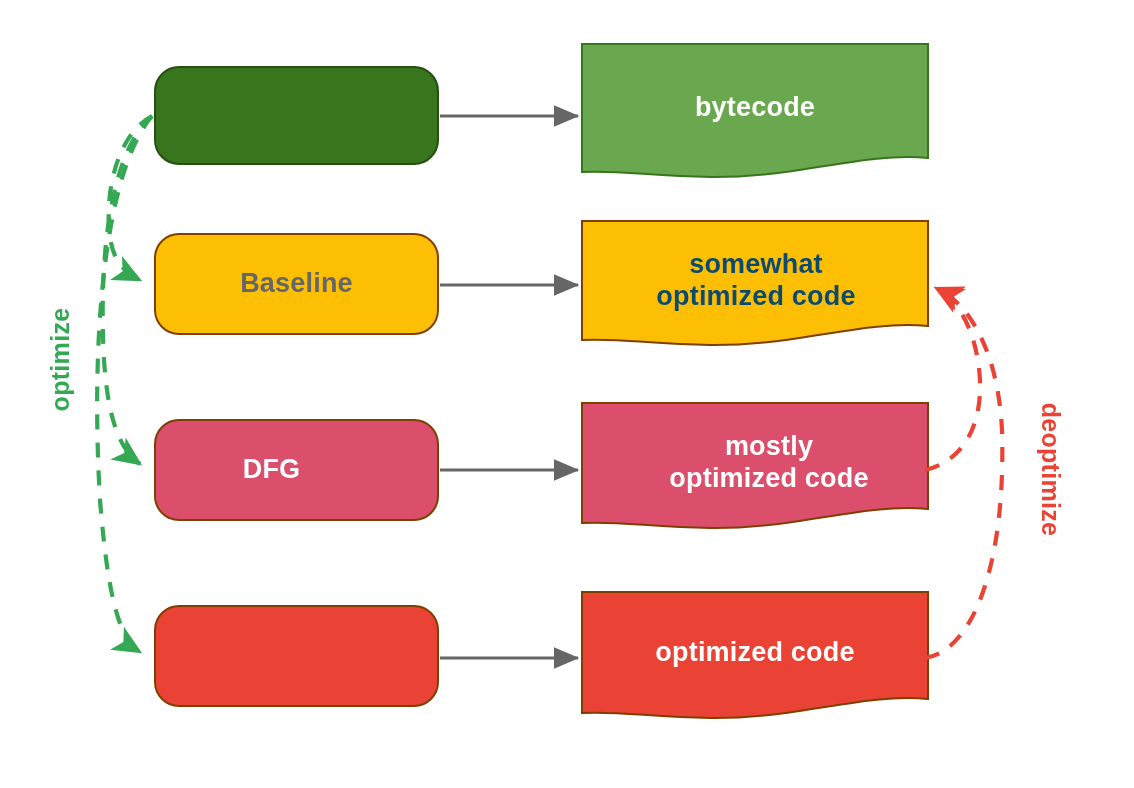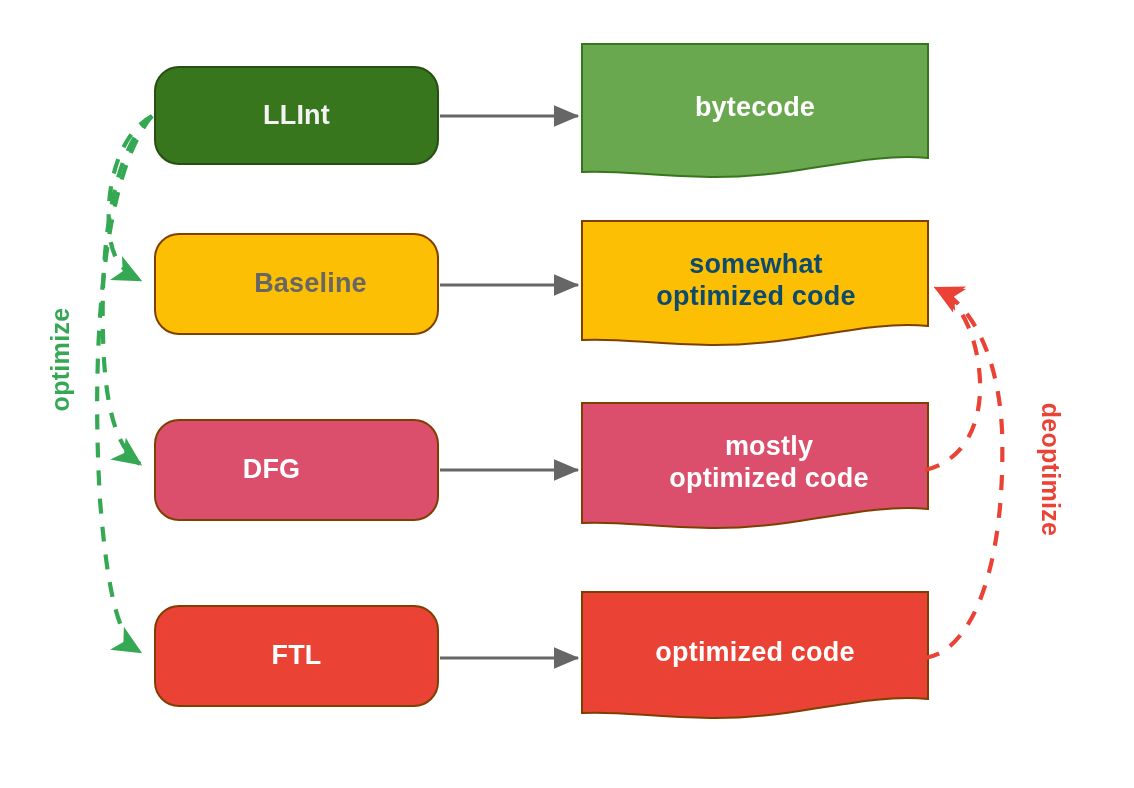--- a/index.html
+++ b/index.html
@@ -116,7 +116,6 @@
     <path d="M925,658 C975,650 1006,560 1002,430 C998,350 968,302 936,288" fill="none" stroke="#ea4335" stroke-width="4.2" stroke-dasharray="15,13" stroke-linecap="butt" marker-end="url(#red-arrow)"></path>
   </svg>
 
-  <div class="tier-label" style="left:155px; top:67px; width:283px; height:97px; color:#f3f3f3;">LLInt</div>
 
   <div class="tier-label" style="left:169px; top:234px; width:283px; height:100px; color:#666666;">Baseline</div>
 

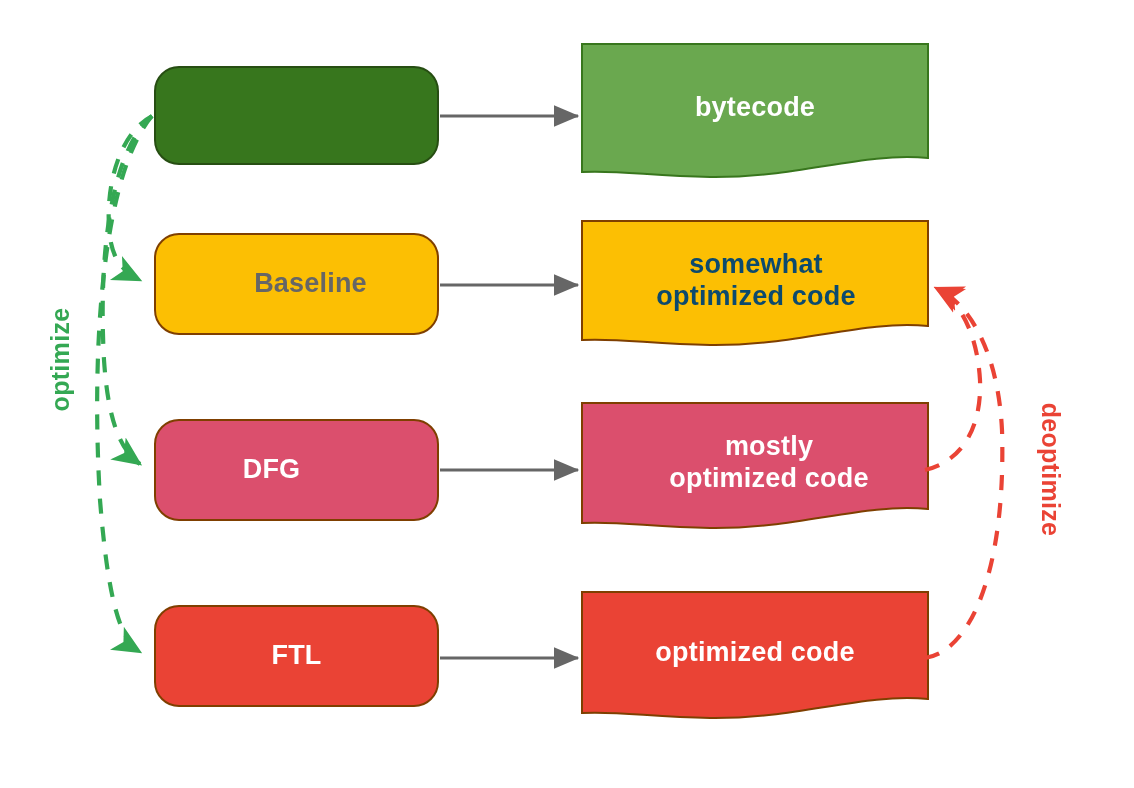--- a/index.html
+++ b/index.html
@@ -117,7 +117,7 @@
   </svg>
 
 
-  <div class="tier-label" style="left:169px; top:234px; width:283px; height:100px; color:#666666;">Baseline</div>
+  <div class="tier-label" style="left:155px; top:234px; width:283px; height:100px; color:#666666;">Baseline</div>
 
   <div class="tier-label" style="left:155px; top:420px; width:233px; height:100px; color:#ffffff;">DFG</div>
 

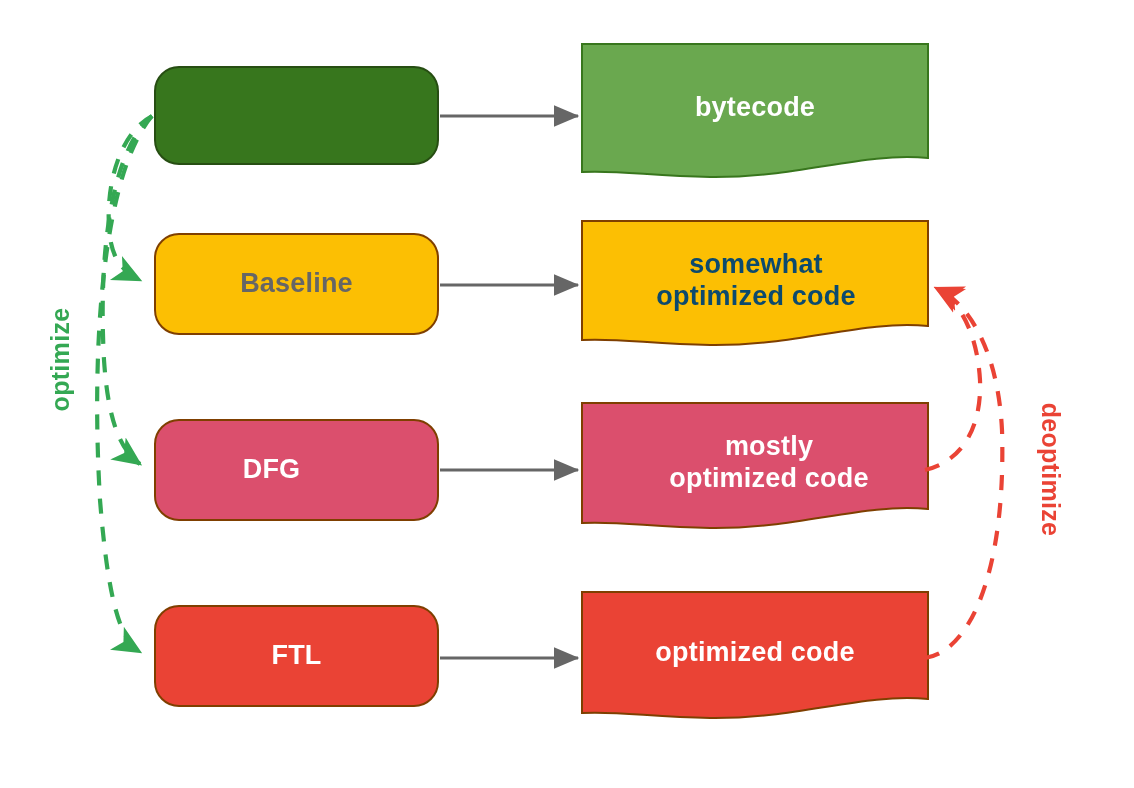--- a/index.html
+++ b/index.html
@@ -121,7 +121,6 @@
 
   <div class="tier-label" style="left:155px; top:420px; width:233px; height:100px; color:#ffffff;">DFG</div>
 
-  <div class="tier-label" style="left:155px; top:606px; width:283px; height:100px; color:#ffffff;">FTL</div>
 
   <div class="doc-label" style="left:582px; top:44px; width:346px; height:128px; color:#ffffff;">bytecode</div>
 

